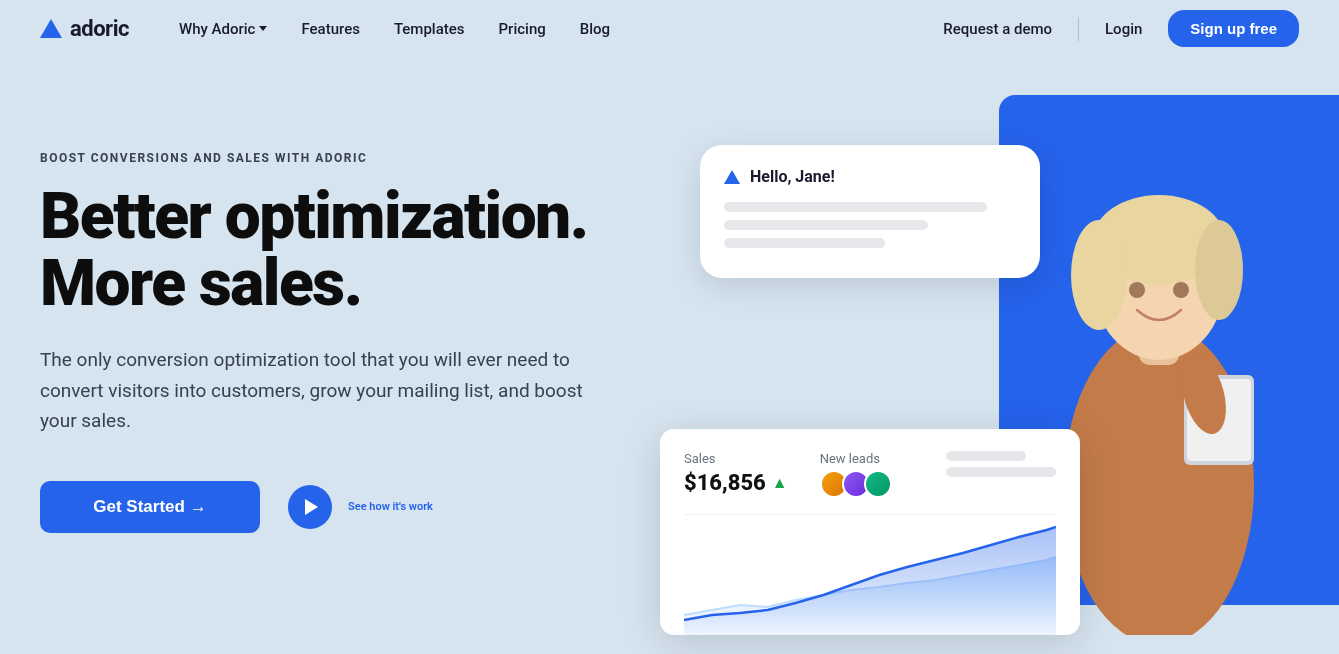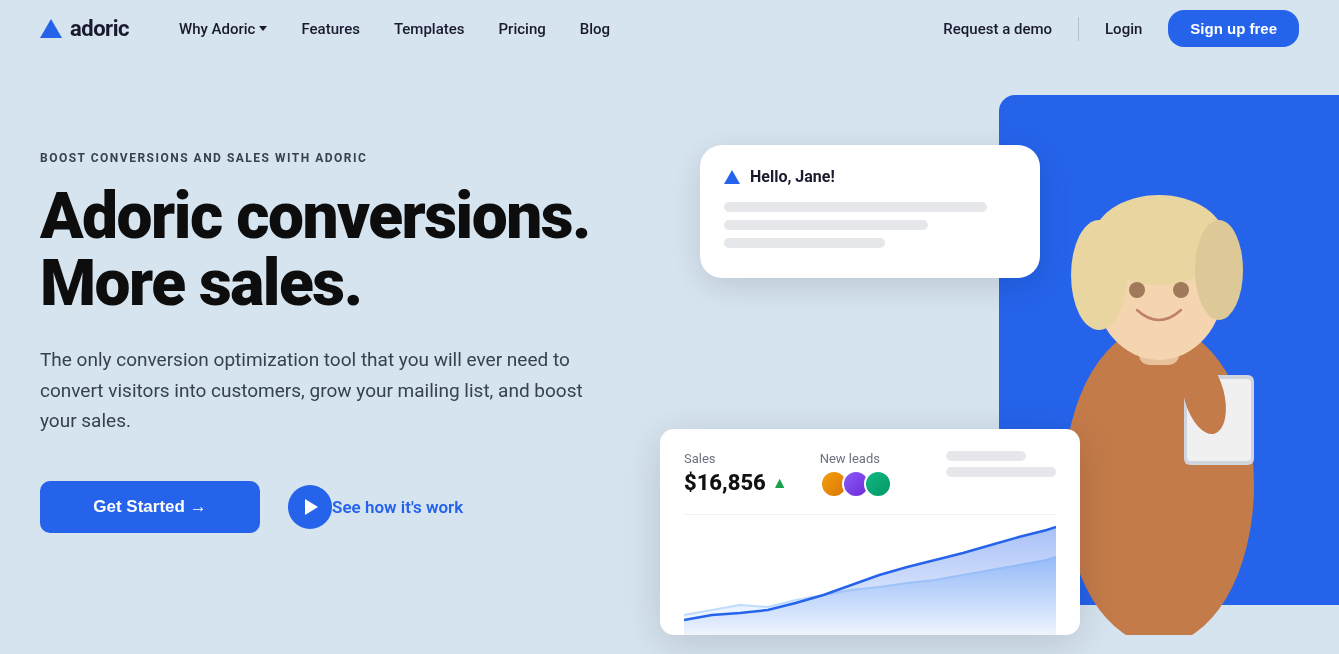--- a/index.html
+++ b/index.html
@@ -354,7 +354,7 @@
   <div class="hero-left">
     <p class="hero-eyebrow">BOOST CONVERSIONS AND SALES WITH ADORIC</p>
     <h1 class="hero-title">
-      <span>Adoric conversions.</span><br>
+      <span>Better optimization.</span><br>
       <span>More sales.</span>
     </h1>
     <p class="hero-subtitle">The only conversion optimization tool that you will ever need to convert visitors into customers, grow your mailing list, and boost your sales.</p>

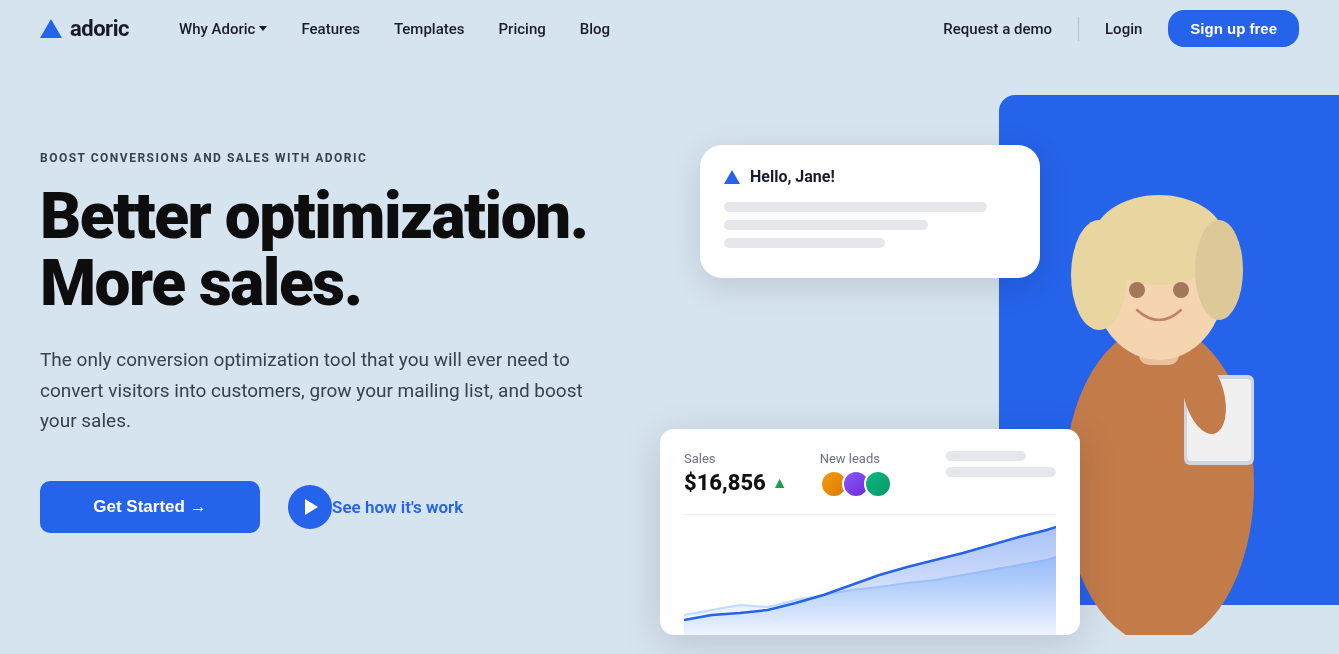--- a/index.html
+++ b/index.html
@@ -152,9 +152,9 @@
     .btn-see-how {
       display: flex;
       align-items: center;
-      gap: 0;
+      gap: 16px;
       color: #2563eb;
-      font-size: 17px;
+      font-size: 11px;
       font-weight: 600;
       cursor: pointer;
       text-decoration: none;

